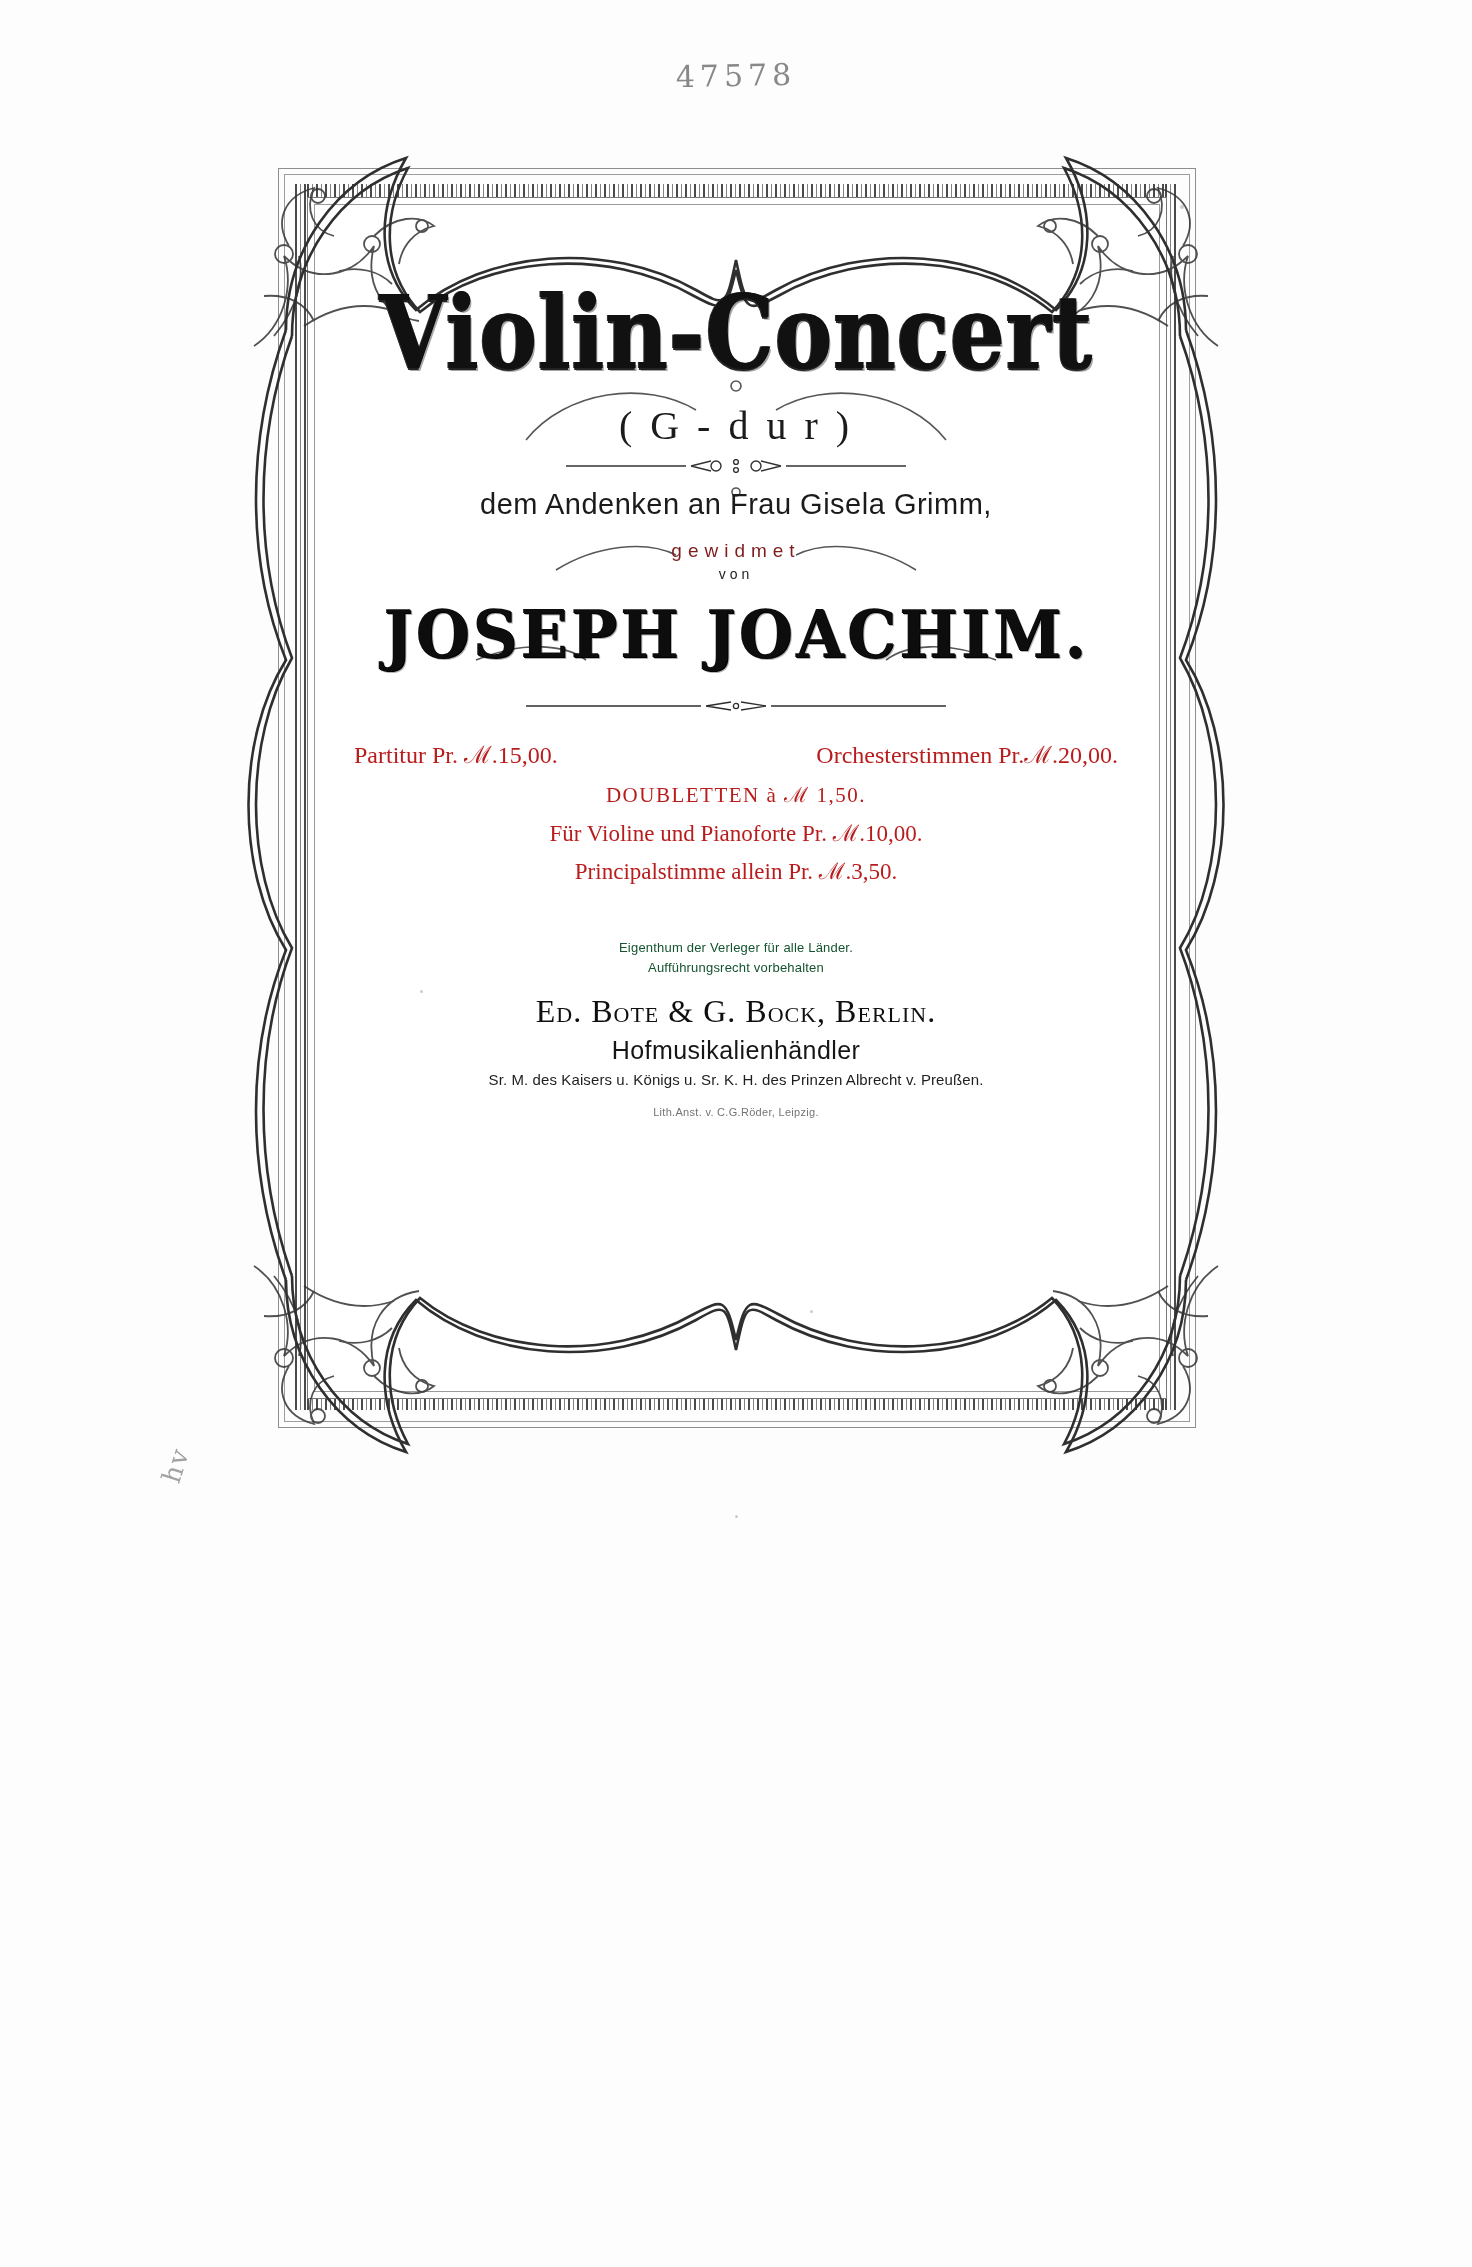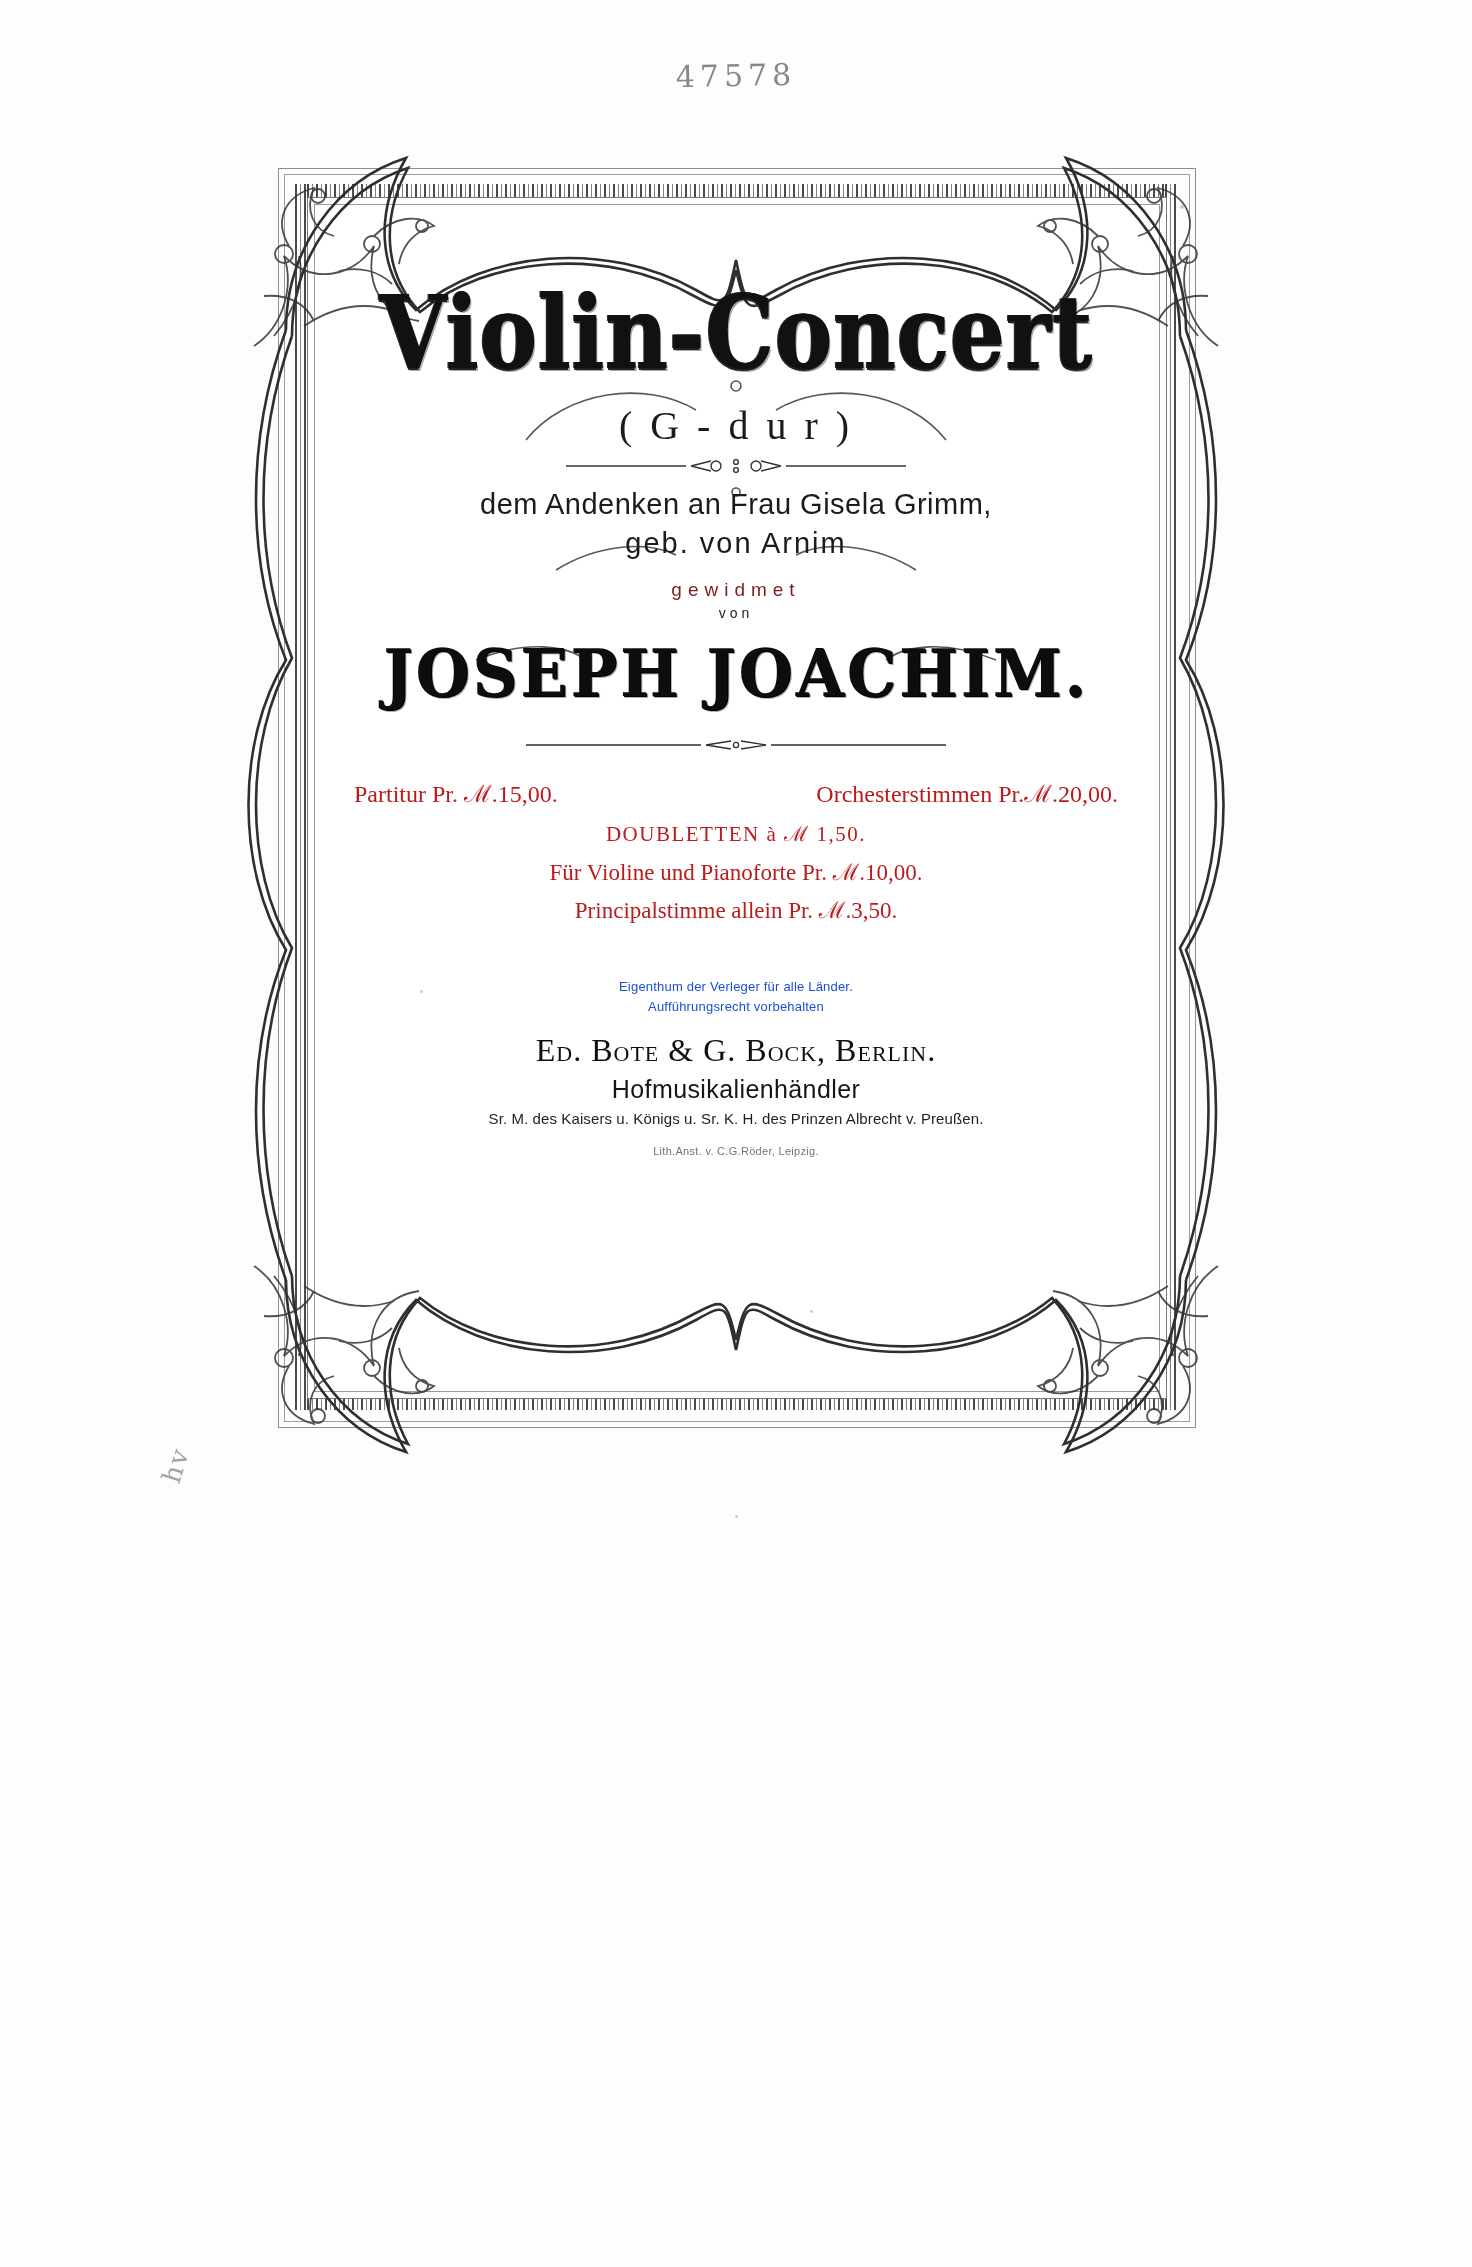--- a/index.html
+++ b/index.html
@@ -413,7 +413,6 @@
 
       <div class="dedication">
         <div>dem Andenken an Frau Gisela Grimm,</div>
-        <div class="line2">geb. von Arnim</div>
       </div>
 
       <div class="gewidmet">gewidmet</div>

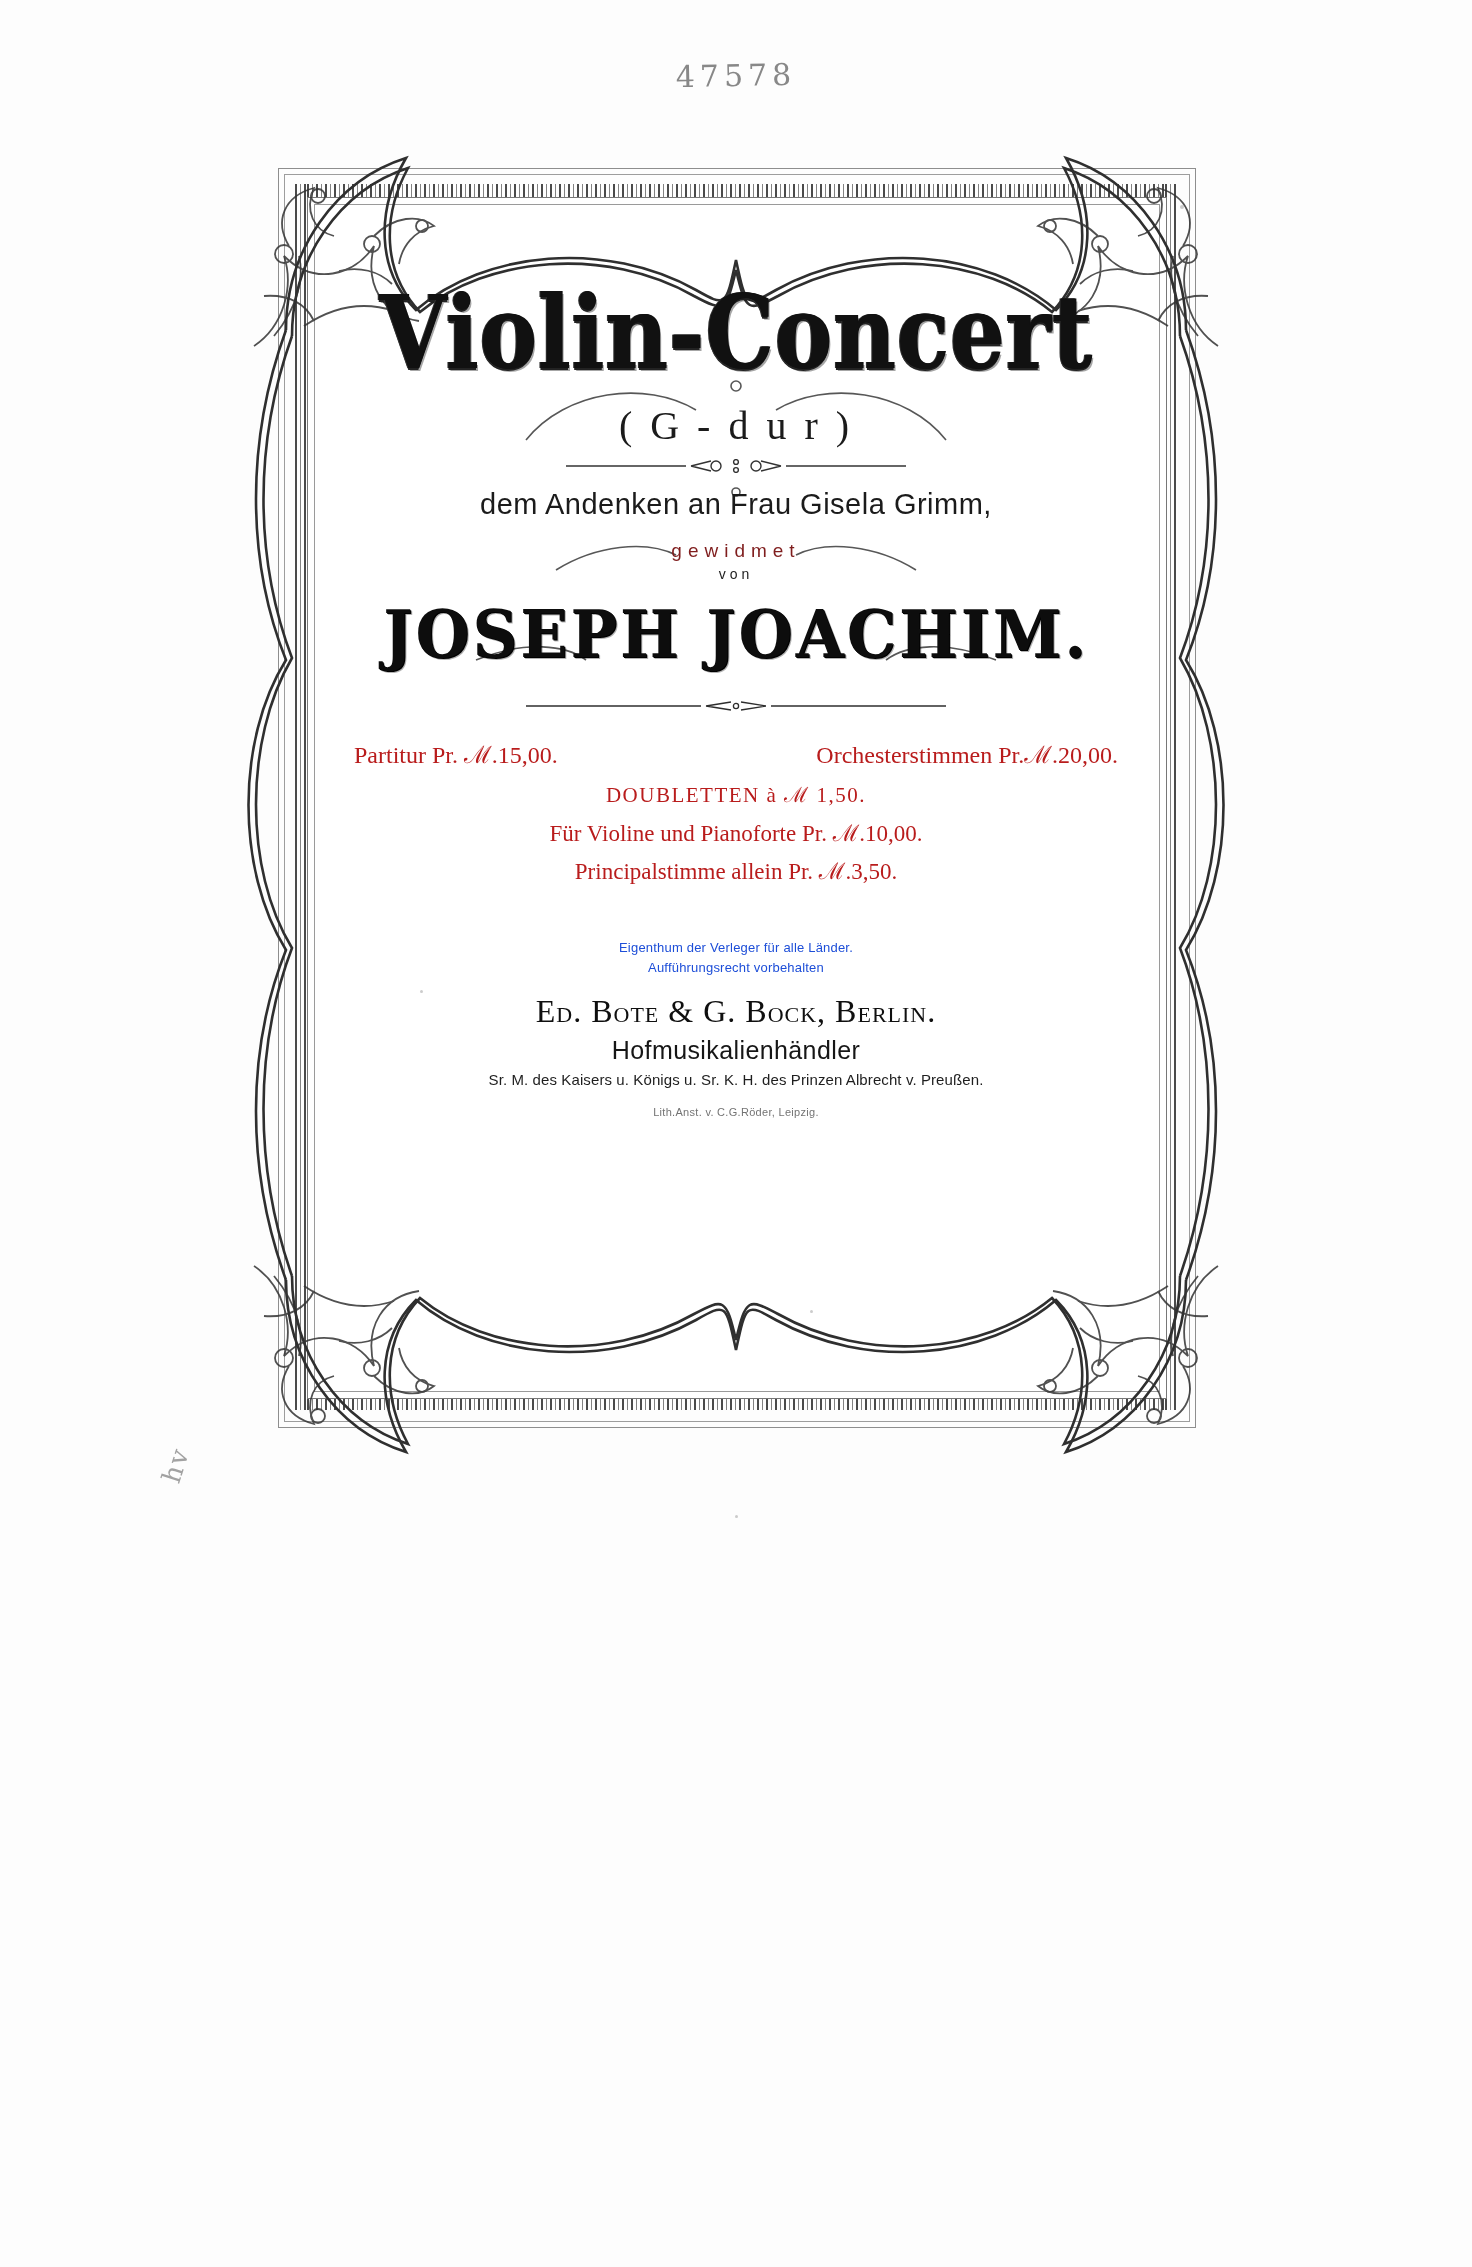--- a/index.html
+++ b/index.html
@@ -221,7 +221,7 @@
   .copyright-note {
     font-size: 13px;
     line-height: 1.5;
-    color: #1d4ed8;
+    color: #14532d;
     letter-spacing: .2px;
   }
   .publisher-name {

